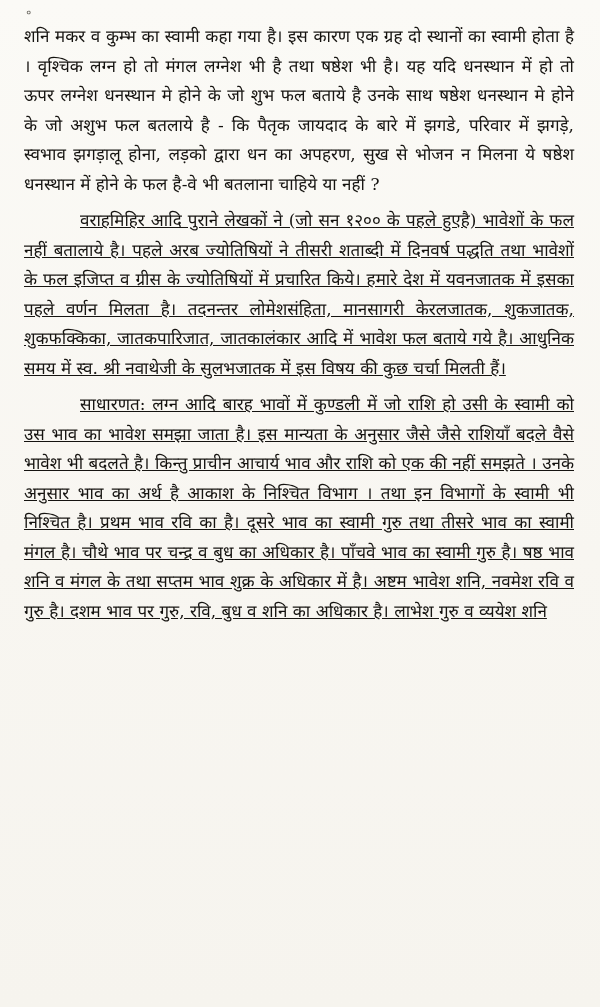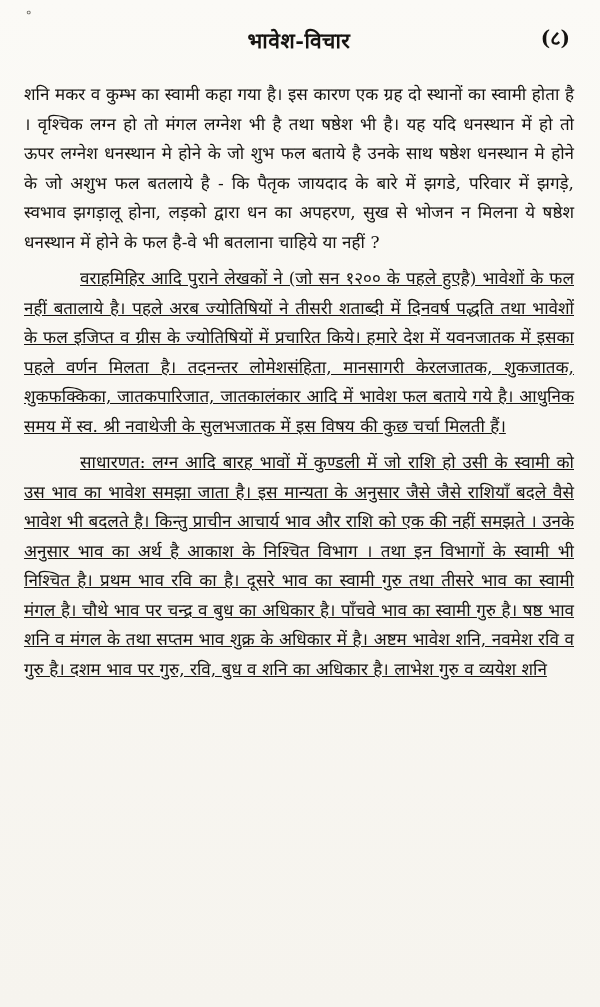--- a/index.html
+++ b/index.html
@@ -70,10 +70,6 @@
 <div class="page">
   <span class="stray-mark">॰</span>
 
-  <div class="header">
-    <div class="title">भावेश-विचार</div>
-    <div class="page-number">(८)</div>
-  </div>
 
   <div class="body-text">
     <p>शनि मकर व कुम्भ का स्वामी कहा गया है। इस कारण एक ग्रह दो स्थानों का स्वामी होता है । वृश्चिक लग्न हो तो मंगल लग्नेश भी है तथा षष्ठेश भी है। यह यदि धनस्थान में हो तो ऊपर लग्नेश धनस्थान मे होने के जो शुभ फल बताये है उनके साथ षष्ठेश धनस्थान मे होने के जो अशुभ फल बतलाये है - कि पैतृक जायदाद के बारे में झगडे, परिवार में झगड़े, स्वभाव झगड़ालू होना, लड़को द्वारा धन का अपहरण, सुख से भोजन न मिलना ये षष्ठेश धनस्थान में होने के फल है-वे भी बतलाना चाहिये या नहीं ?</p>

